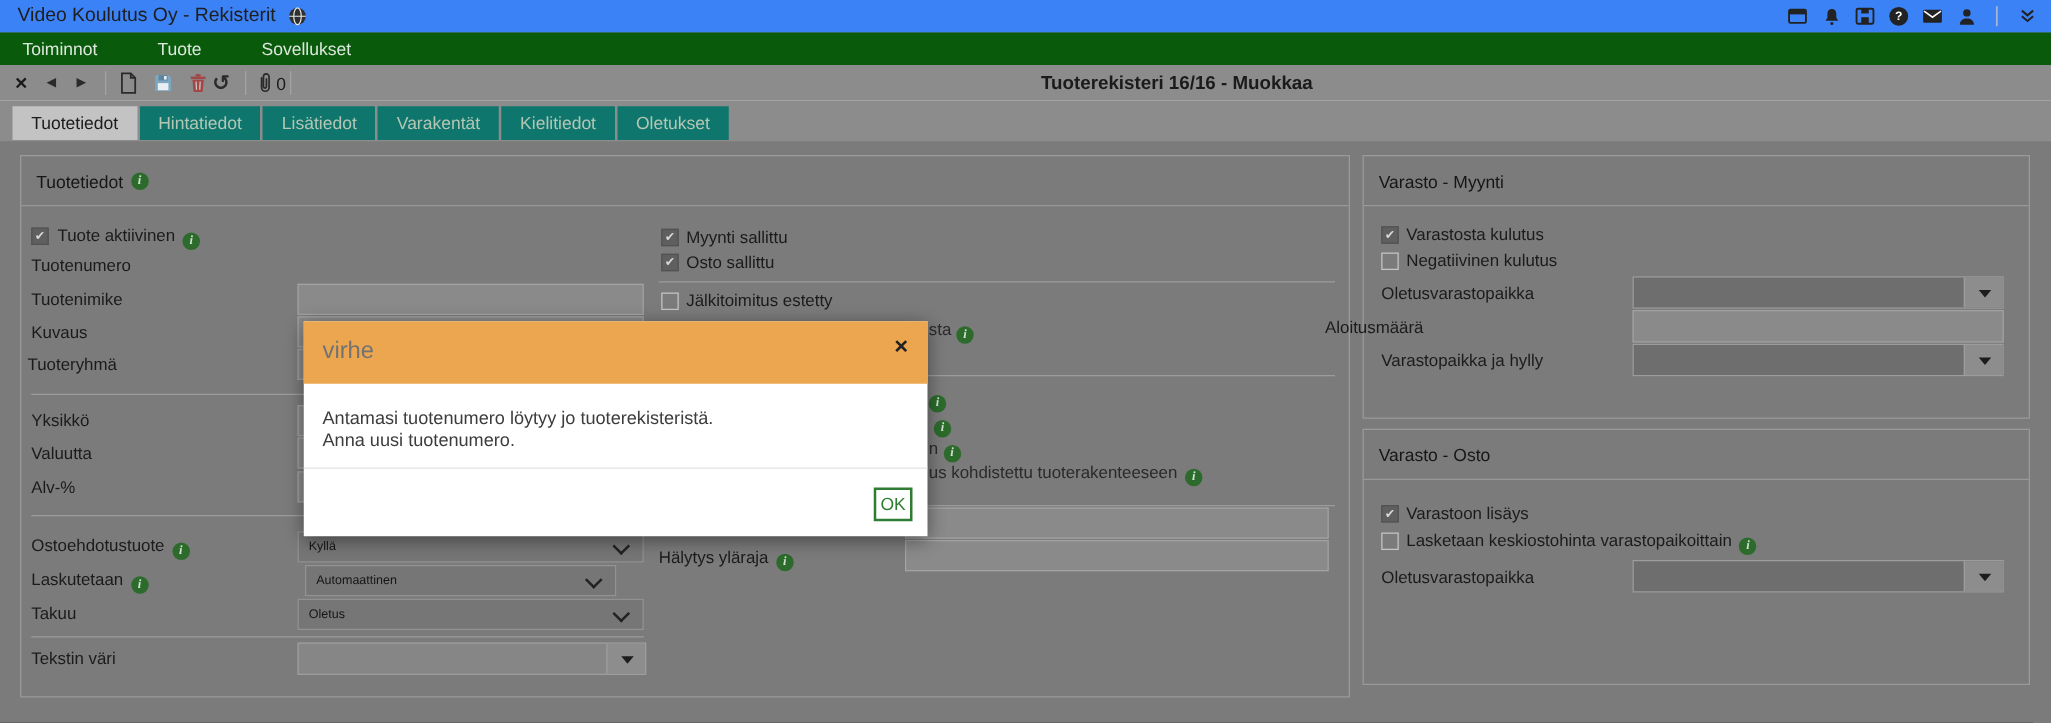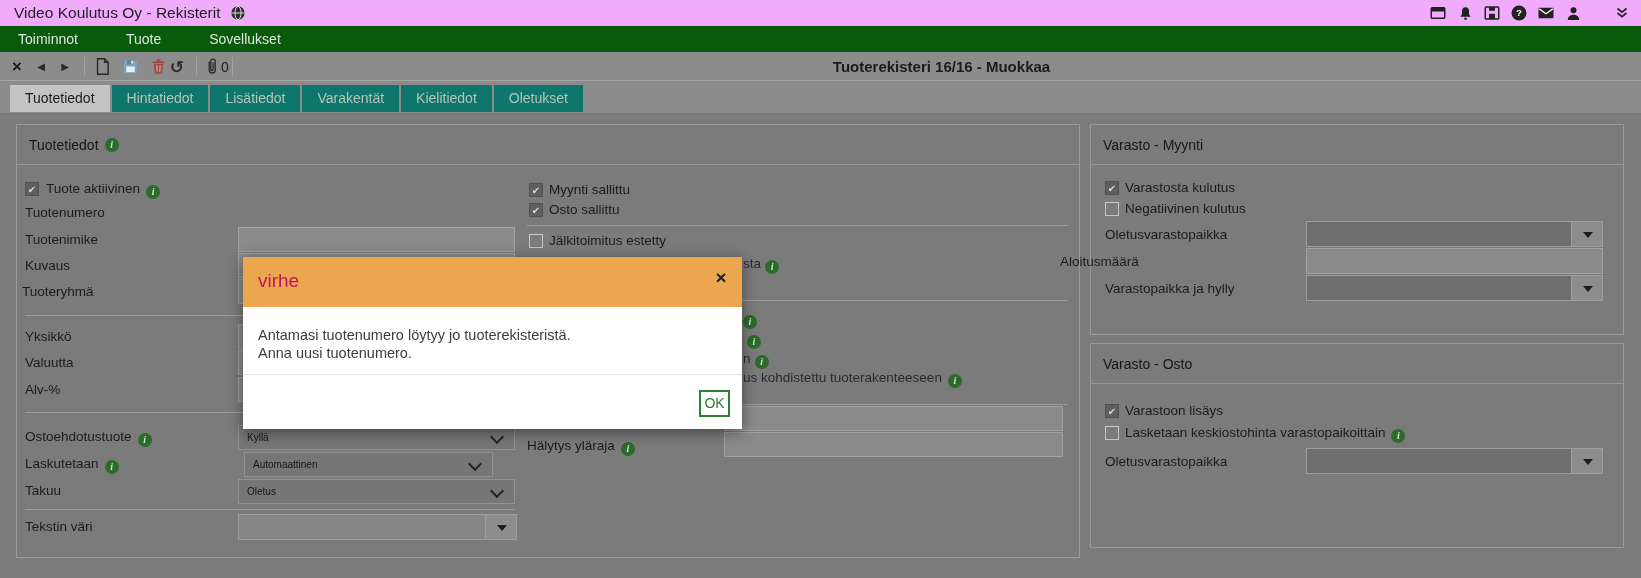--- a/index.html
+++ b/index.html
@@ -7,7 +7,7 @@
     font-family:"Liberation Sans","DejaVu Sans",sans-serif;background:#7b7b7b;}
   .abs{position:absolute;}
   
-  .topbar{left:0;top:0;width:1641px;height:26px;background:#f0abfc;}
+  .topbar{left:0;top:0;width:1641px;height:26px;background:#3b82f6;}
   .topbar-title{left:14px;top:4px;font-size:15.5px;color:#1e1e1e;}
   .top-icons{right:10px;top:0;height:26px;display:flex;align-items:center;gap:9px;}
   .tico{width:18px;height:18px;display:inline-flex;align-items:center;justify-content:center;}

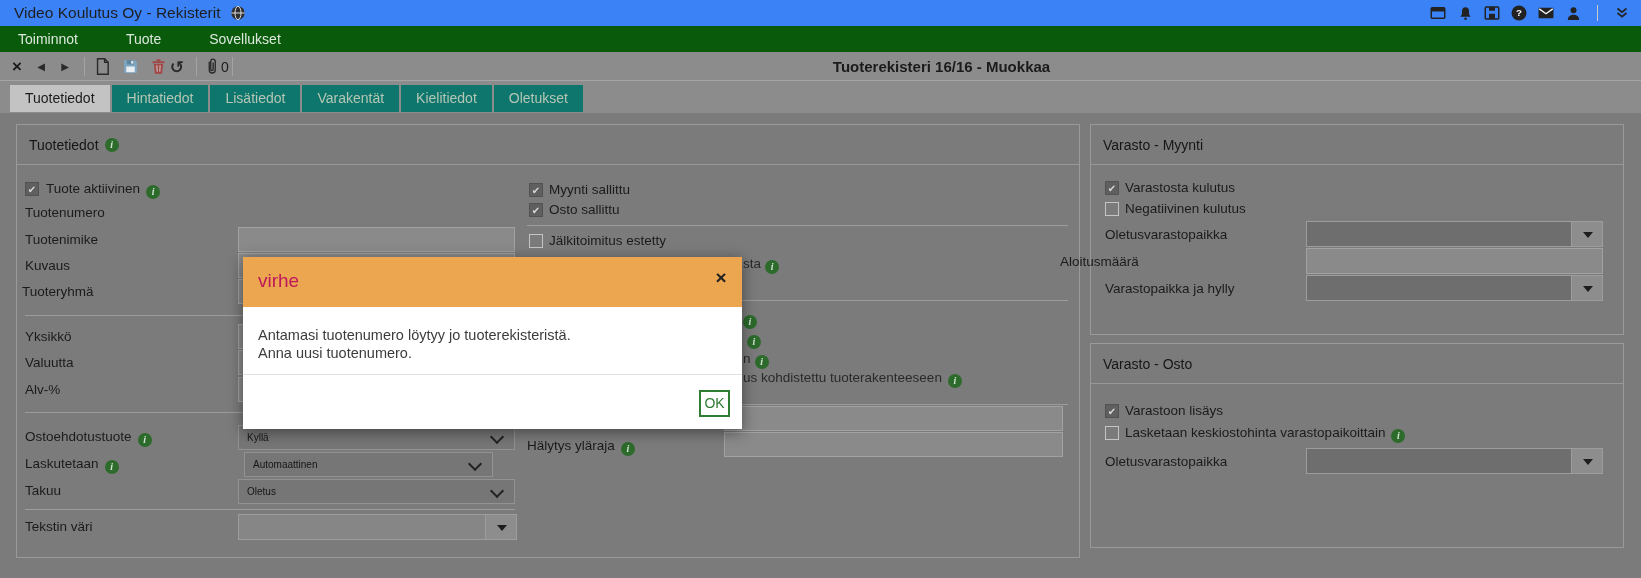--- a/index.html
+++ b/index.html
@@ -56,7 +56,7 @@
   
   .modal{left:243px;top:257px;width:499px;height:172px;background:#ffffff;z-index:100;box-shadow:0 3px 14px rgba(0,0,0,0.45);}
   .modal-h{position:absolute;left:0;top:0;right:0;height:50px;background:#eca64f;}
-  .modal-title{position:absolute;left:15px;top:13px;font-size:19px;color:#be185d;}
+  .modal-title{position:absolute;left:15px;top:13px;font-size:19px;color:#737373;}
   .modal-close{position:absolute;right:10px;top:10px;width:22px;height:22px;font-size:19px;font-weight:bold;color:#222;
     text-align:center;line-height:22px;cursor:pointer;}
   .modal-body{position:absolute;left:15px;top:70px;font-size:14.5px;color:#3c3c3c;line-height:17.5px;}

